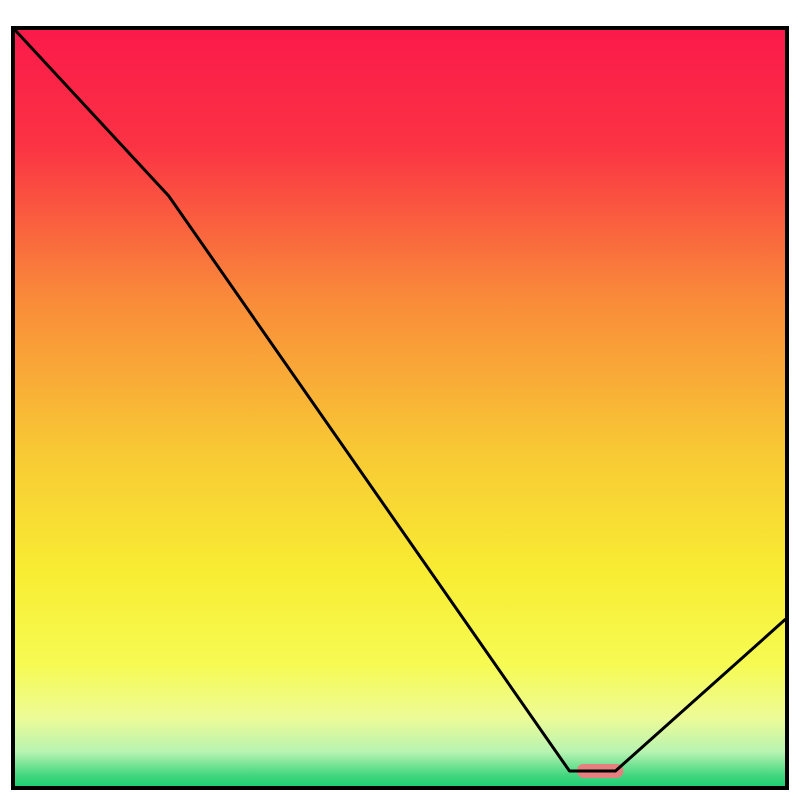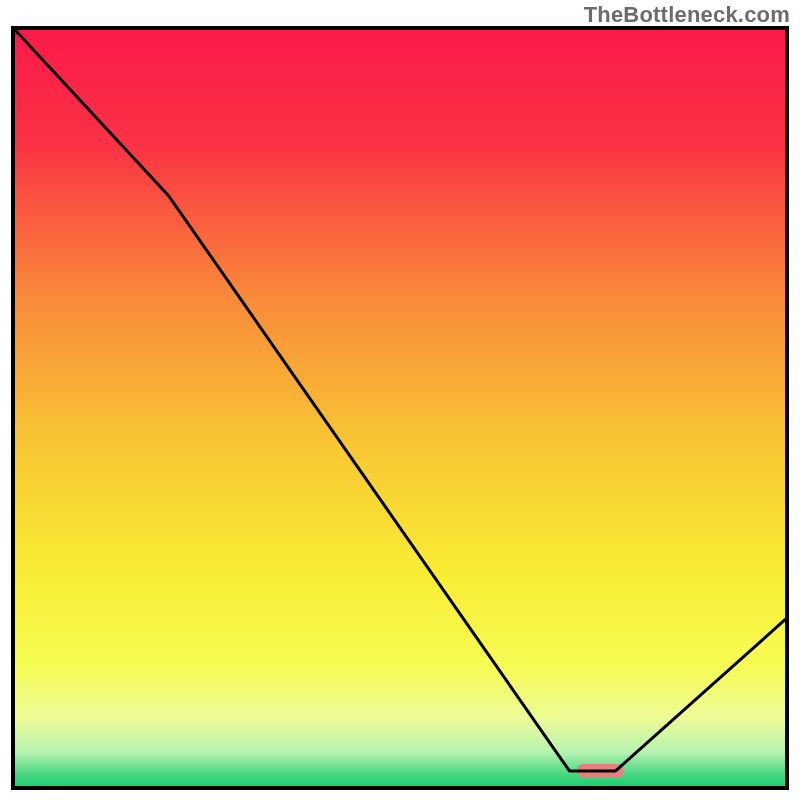--- a/index.html
+++ b/index.html
@@ -39,7 +39,6 @@
 <body>
 <div class="container">
 
-  <div class="watermark">TheBottleneck.com</div>
 
   <svg class="chart" viewBox="0 0 800 800">
     <defs>

